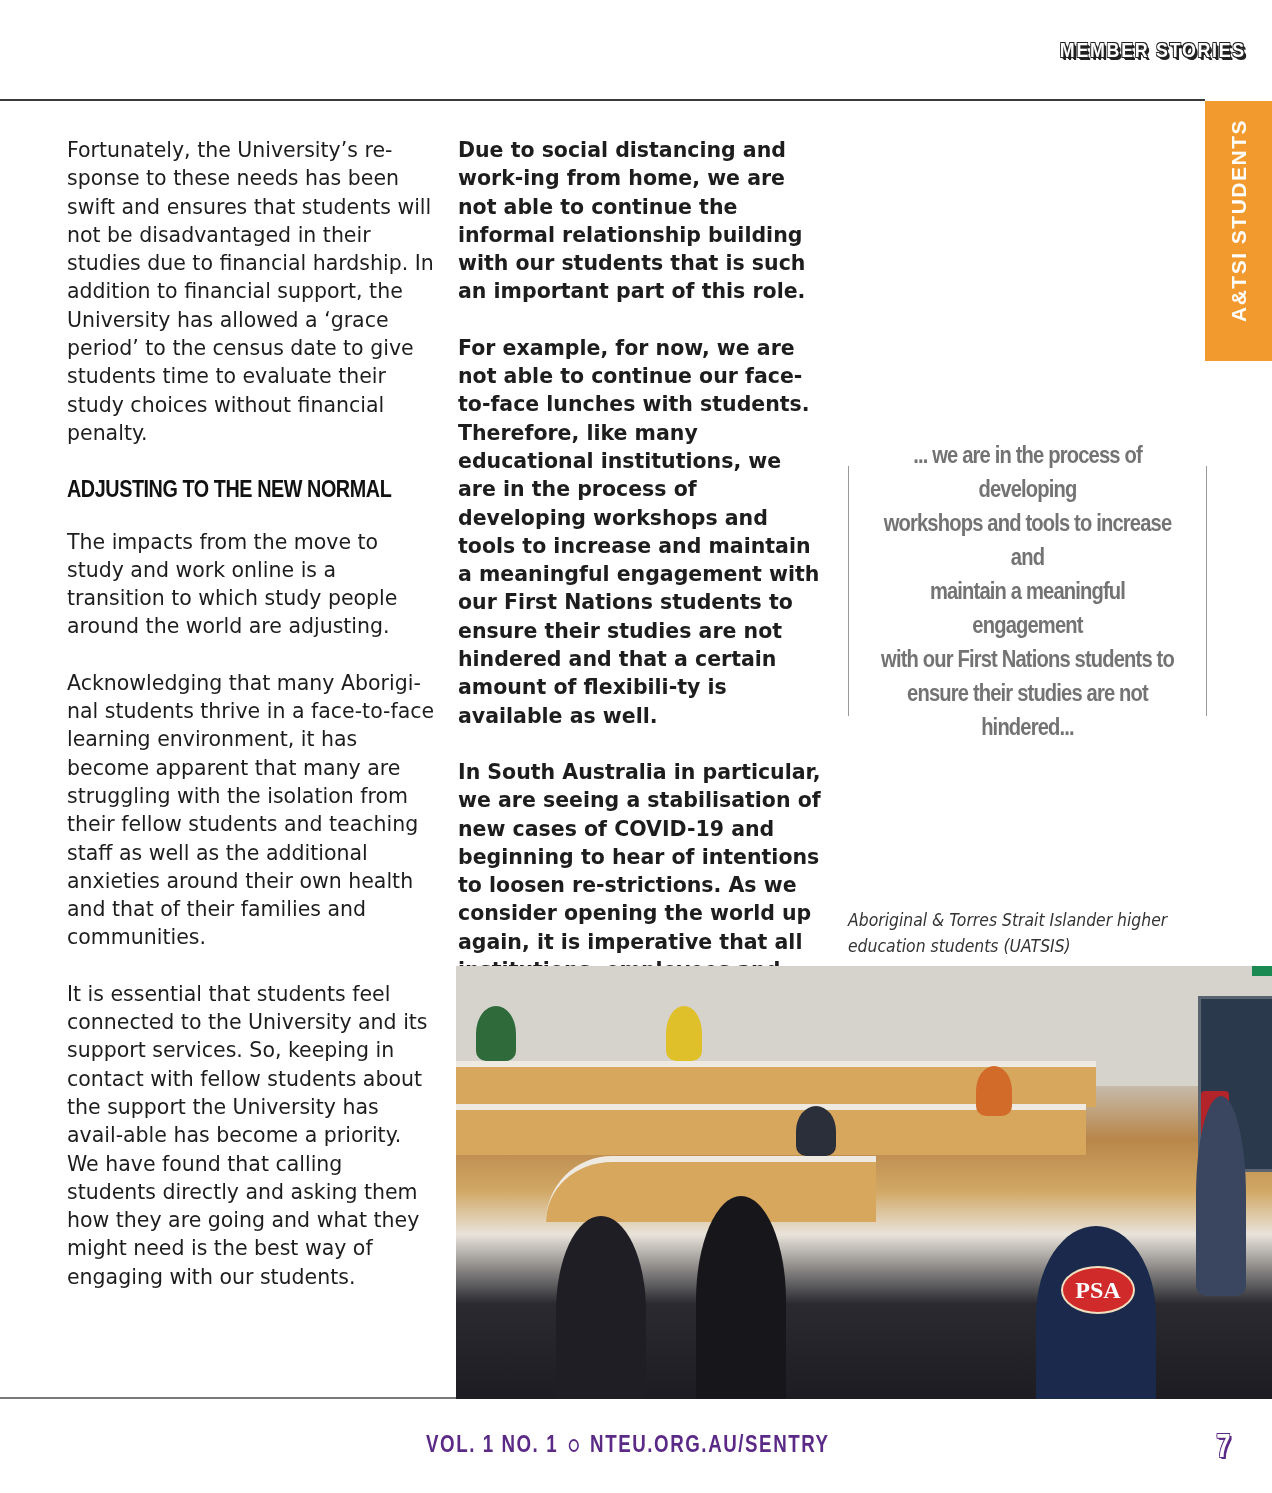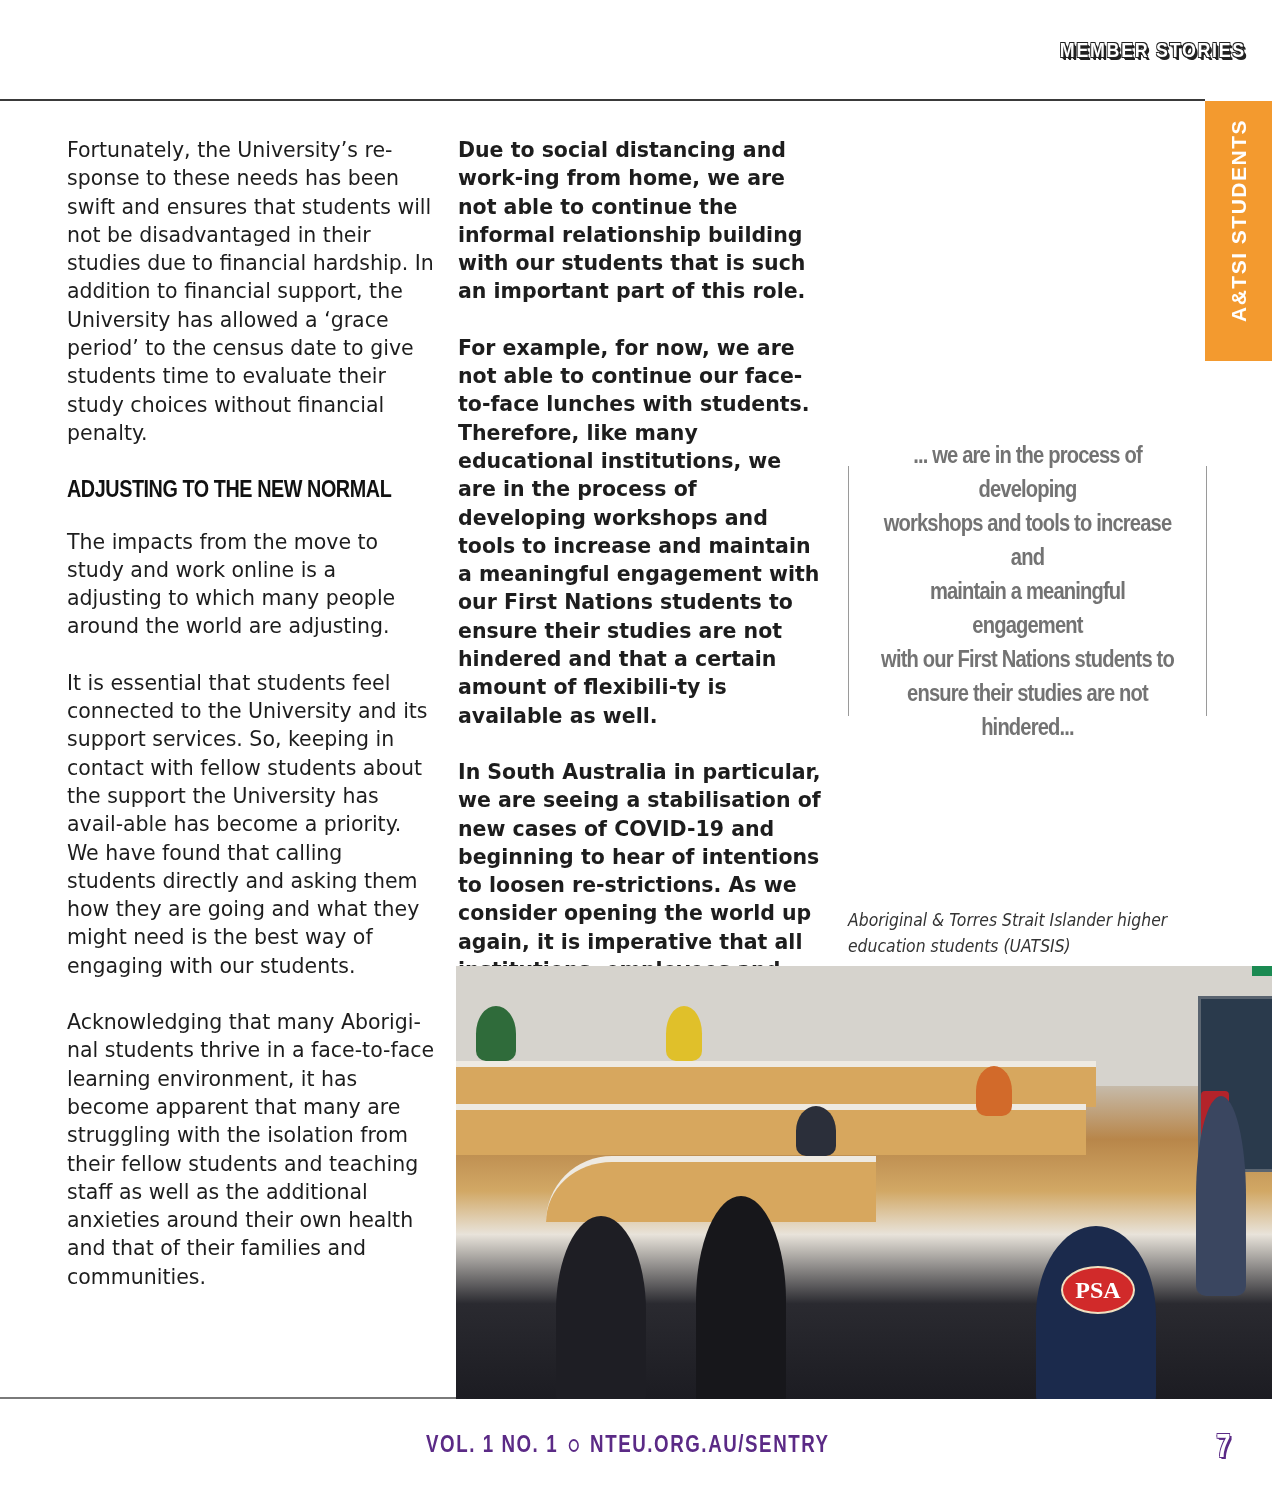--- a/index.html
+++ b/index.html
@@ -93,7 +93,7 @@
 <div class="col col-1">
   <p>Fortunately, the University’s re-sponse to these needs has been swift and ensures that students will not be disadvantaged in their studies due to financial hardship. In addition to financial support, the University has allowed a ‘grace period’ to the census date to give students time to evaluate their study choices without financial penalty.</p>
   <div class="subhead">ADJUSTING TO THE NEW NORMAL</div>
-  <p>The impacts from the move to study and work online is a adjusting to which many people around the world are adjusting.</p>
+  <p>The impacts from the move to study and work online is a transition to which study people around the world are adjusting.</p>
   <p>It is essential that students feel connected to the University and its support services. So, keeping in contact with fellow students about the support the University has avail-able has become a priority. We have found that calling students directly and asking them how they are going and what they might need is the best way of engaging with our students.</p>
   <p>Acknowledging that many Aborigi-nal students thrive in a face-to-face learning environment, it has become apparent that many are struggling with the isolation from their fellow students and teaching staff as well as the additional anxieties around their own health and that of their families and communities.</p>
 </div>

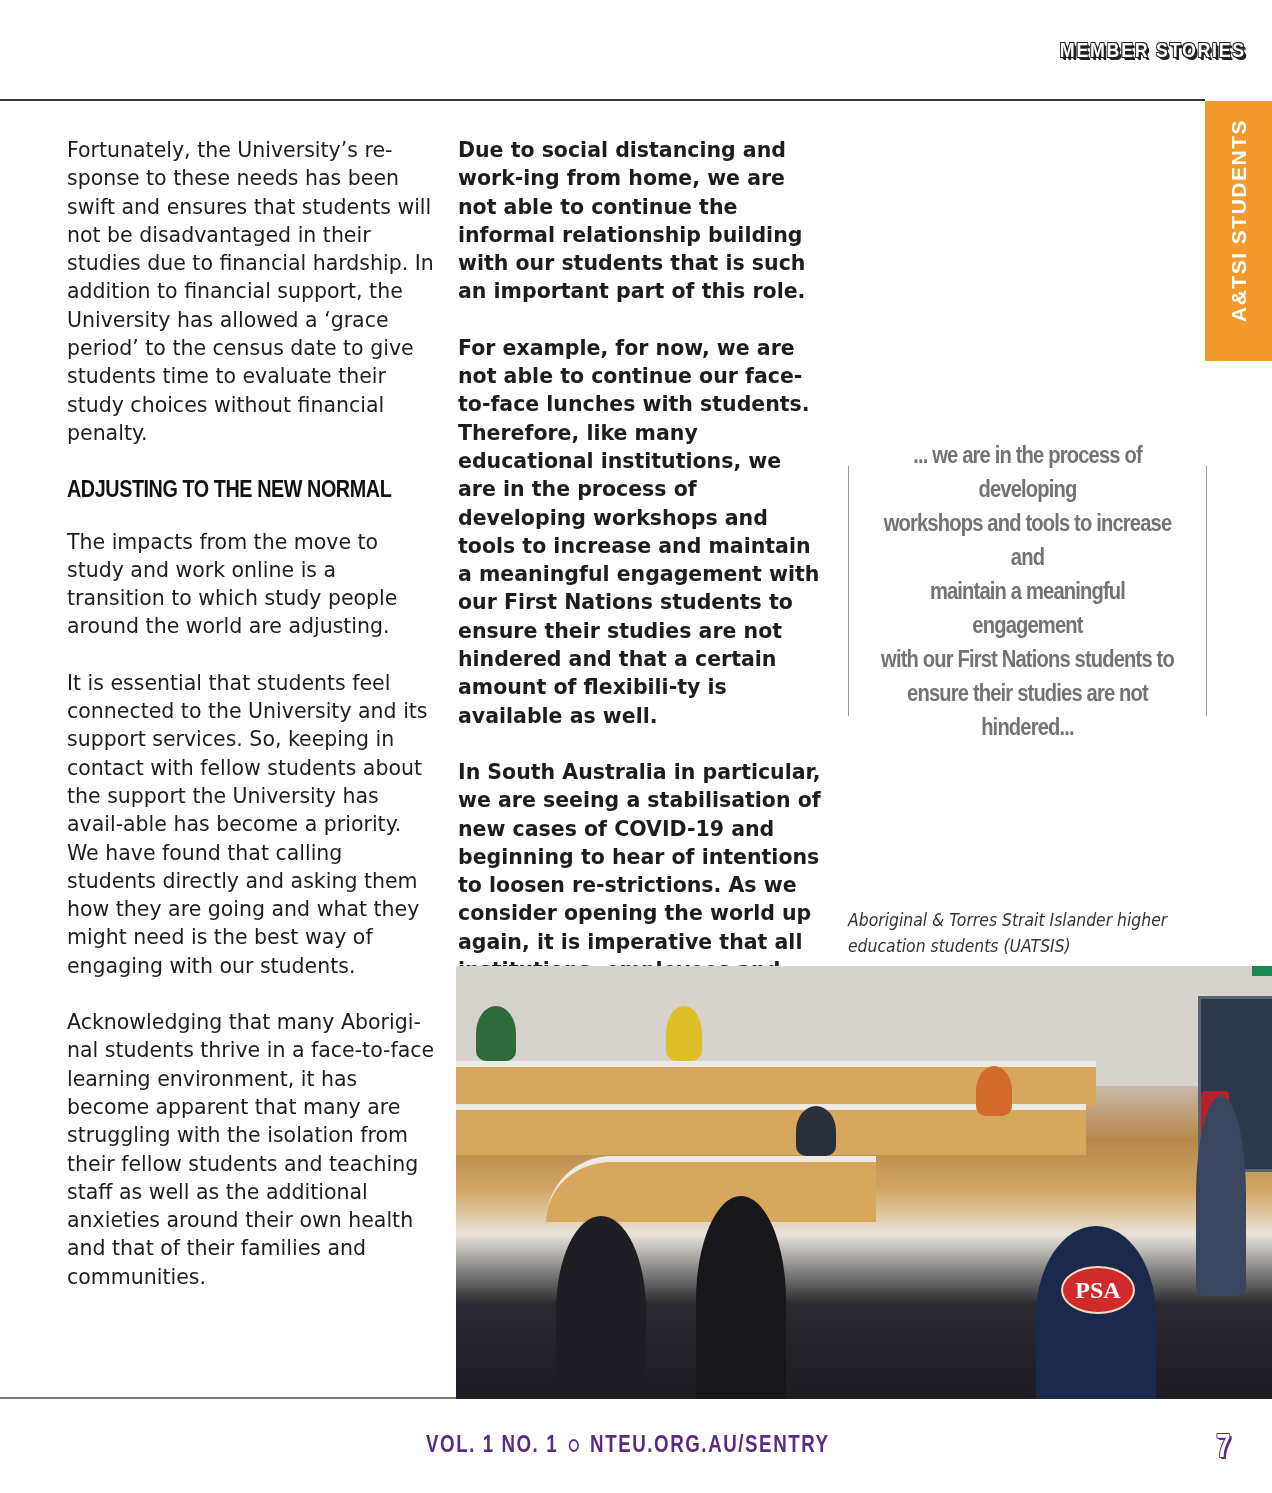--- a/index.html
+++ b/index.html
@@ -94,8 +94,8 @@
   <p>Fortunately, the University’s re-sponse to these needs has been swift and ensures that students will not be disadvantaged in their studies due to financial hardship. In addition to financial support, the University has allowed a ‘grace period’ to the census date to give students time to evaluate their study choices without financial penalty.</p>
   <div class="subhead">ADJUSTING TO THE NEW NORMAL</div>
   <p>The impacts from the move to study and work online is a transition to which study people around the world are adjusting.</p>
+  <p>Acknowledging that many Aborigi-nal students thrive in a face-to-face learning environment, it has become apparent that many are struggling with the isolation from their fellow students and teaching staff as well as the additional anxieties around their own health and that of their families and communities.</p>
   <p>It is essential that students feel connected to the University and its support services. So, keeping in contact with fellow students about the support the University has avail-able has become a priority. We have found that calling students directly and asking them how they are going and what they might need is the best way of engaging with our students.</p>
-  <p>Acknowledging that many Aborigi-nal students thrive in a face-to-face learning environment, it has become apparent that many are struggling with the isolation from their fellow students and teaching staff as well as the additional anxieties around their own health and that of their families and communities.</p>
 </div>
 
 <div class="col col-2">

